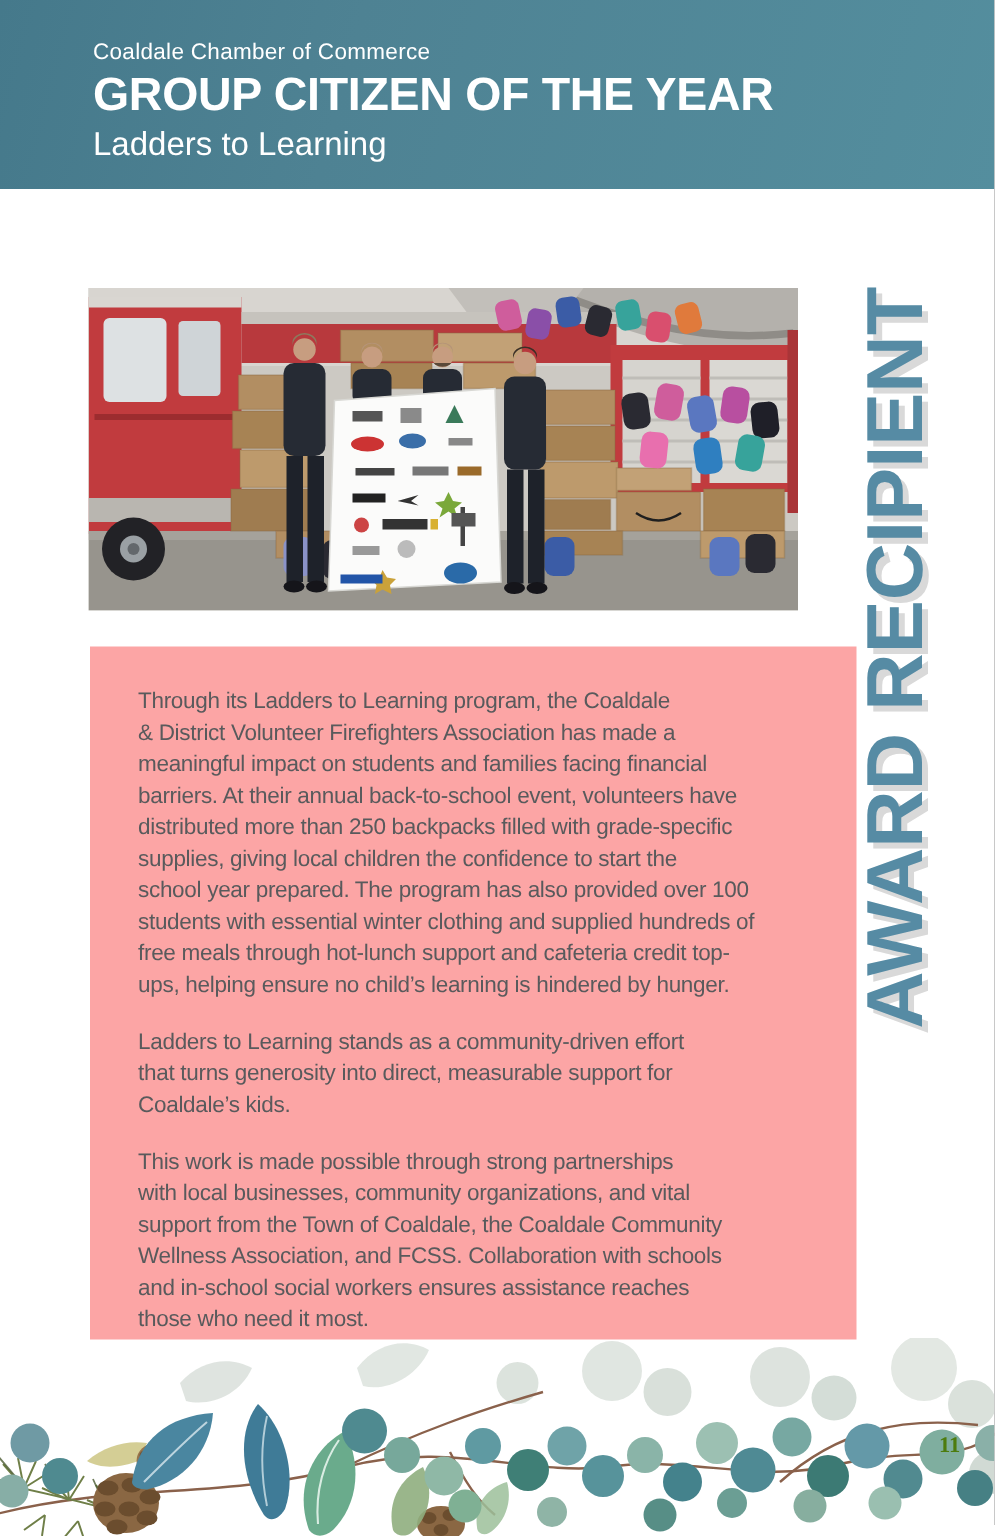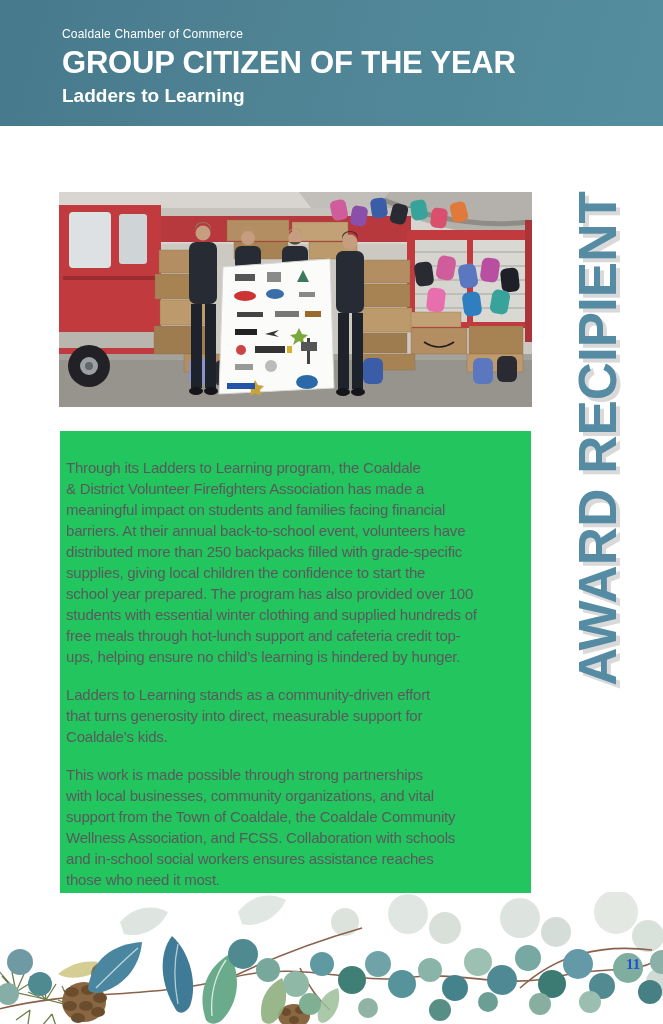--- a/index.html
+++ b/index.html
@@ -15,7 +15,7 @@
     background:linear-gradient(105deg,#45798b 0%,#4e8293 35%,#548e9e 100%);
     color:#ffffff;box-sizing:border-box;padding:26px 0 0 62px;
   }
-  .banner .eyebrow{font-size:12px;line-height:17px;letter-spacing:.2px;font-weight:400;}
+  .banner .eyebrow{font-size:15px;line-height:17px;letter-spacing:.2px;font-weight:400;}
   .banner .title{font-size:31px;line-height:26px;font-weight:700;letter-spacing:-.2px;margin-top:7px;}
   .banner .subtitle{font-size:19px;line-height:21px;font-weight:700;margin-top:9px;}
   

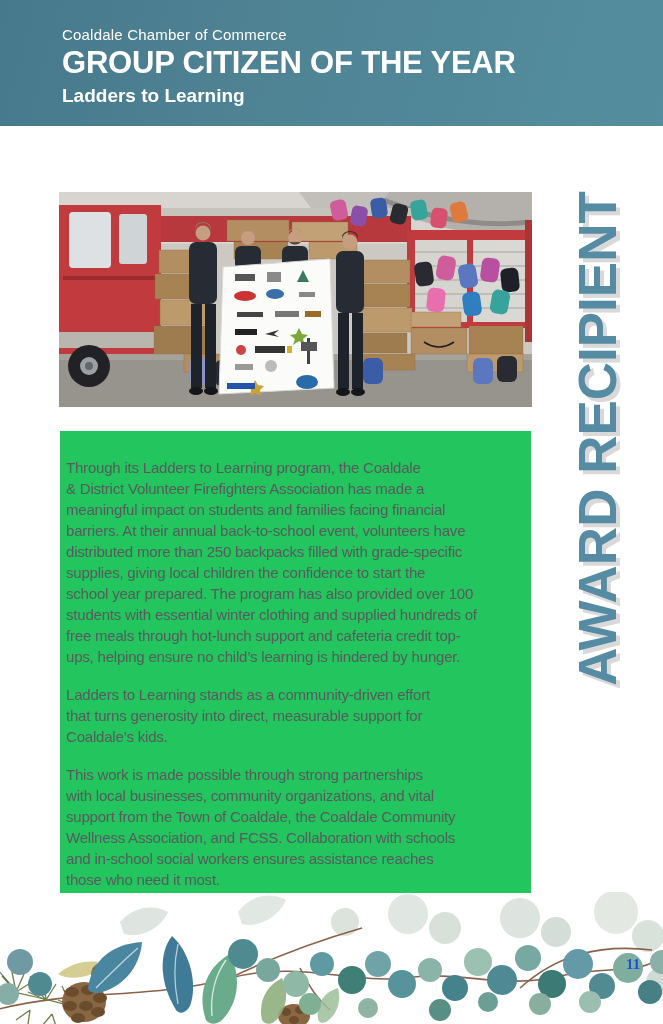--- a/index.html
+++ b/index.html
@@ -17,7 +17,7 @@
   }
   .banner .eyebrow{font-size:15px;line-height:17px;letter-spacing:.2px;font-weight:400;}
   .banner .title{font-size:31px;line-height:26px;font-weight:700;letter-spacing:-.2px;margin-top:7px;}
-  .banner .subtitle{font-size:19px;line-height:21px;font-weight:700;margin-top:9px;}
+  .banner .subtitle{font-size:22px;line-height:21px;font-weight:400;margin-top:9px;}
   
   .photo{
     position:absolute;left:59px;top:192px;width:473px;height:215px;margin:0;

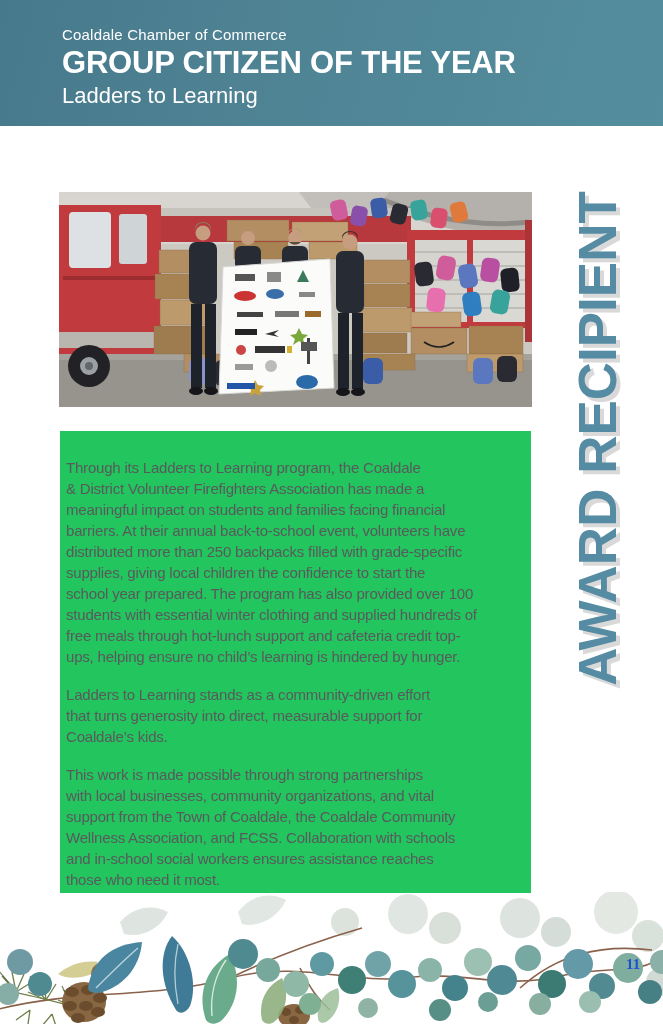--- a/index.html
+++ b/index.html
@@ -36,8 +36,8 @@
   }
   
   .article-panel{
-    position:absolute;left:60px;top:431px;width:471px;height:462px;
-    background:#22c55e;box-sizing:border-box;padding:26px 16px 0 6px;
+    position:absolute;left:60px;top:431px;width:511px;height:462px;
+    background:#fca5a5;box-sizing:border-box;padding:26px 16px 0 32px;
   }
   .article-panel p{
     margin:0 0 17px 0;white-space:pre-line;

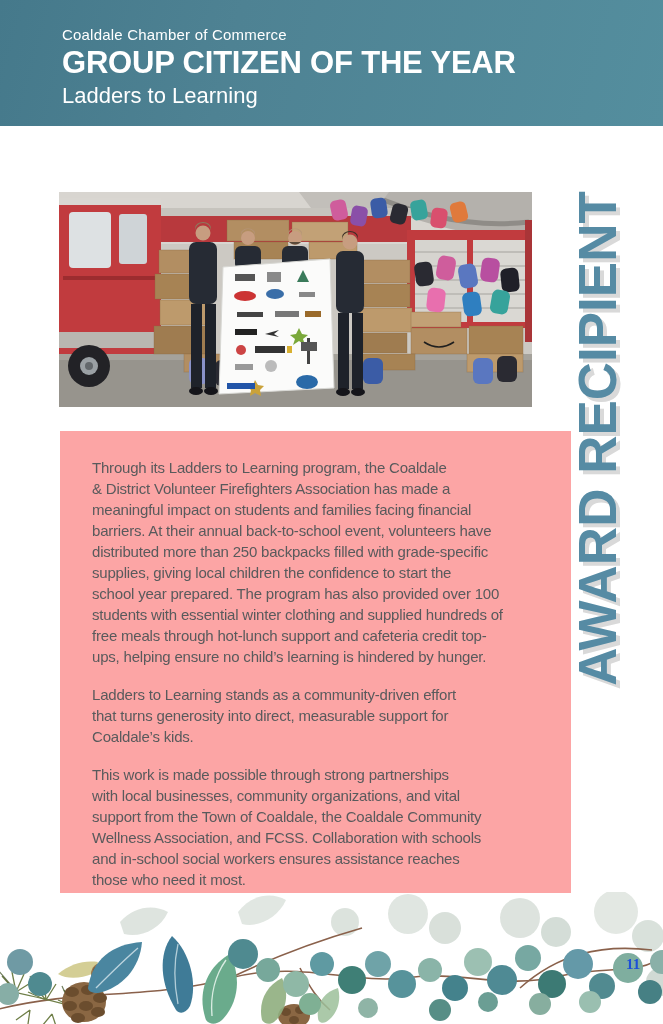--- a/index.html
+++ b/index.html
@@ -48,7 +48,7 @@
   .page-number{
     position:absolute;left:626px;top:956px;z-index:5;
     font-family:"Liberation Serif","DejaVu Serif",serif;
-    font-size:15px;font-weight:700;color:#1d4ed8;
+    font-size:15px;font-weight:700;color:#4d7c0f;
   }
 </style>
 </head>

